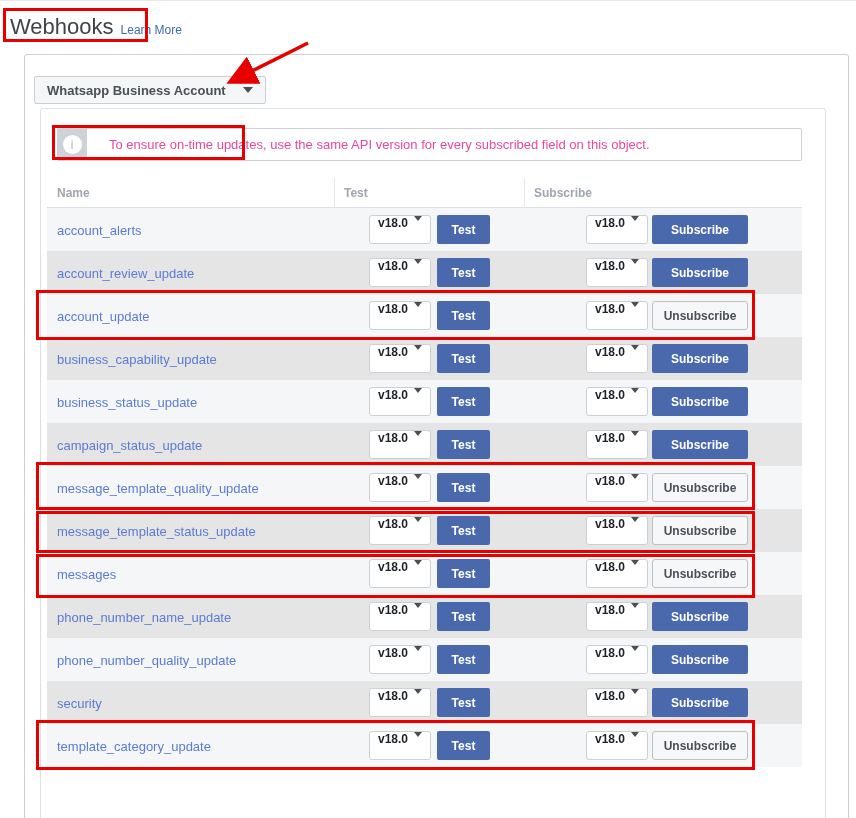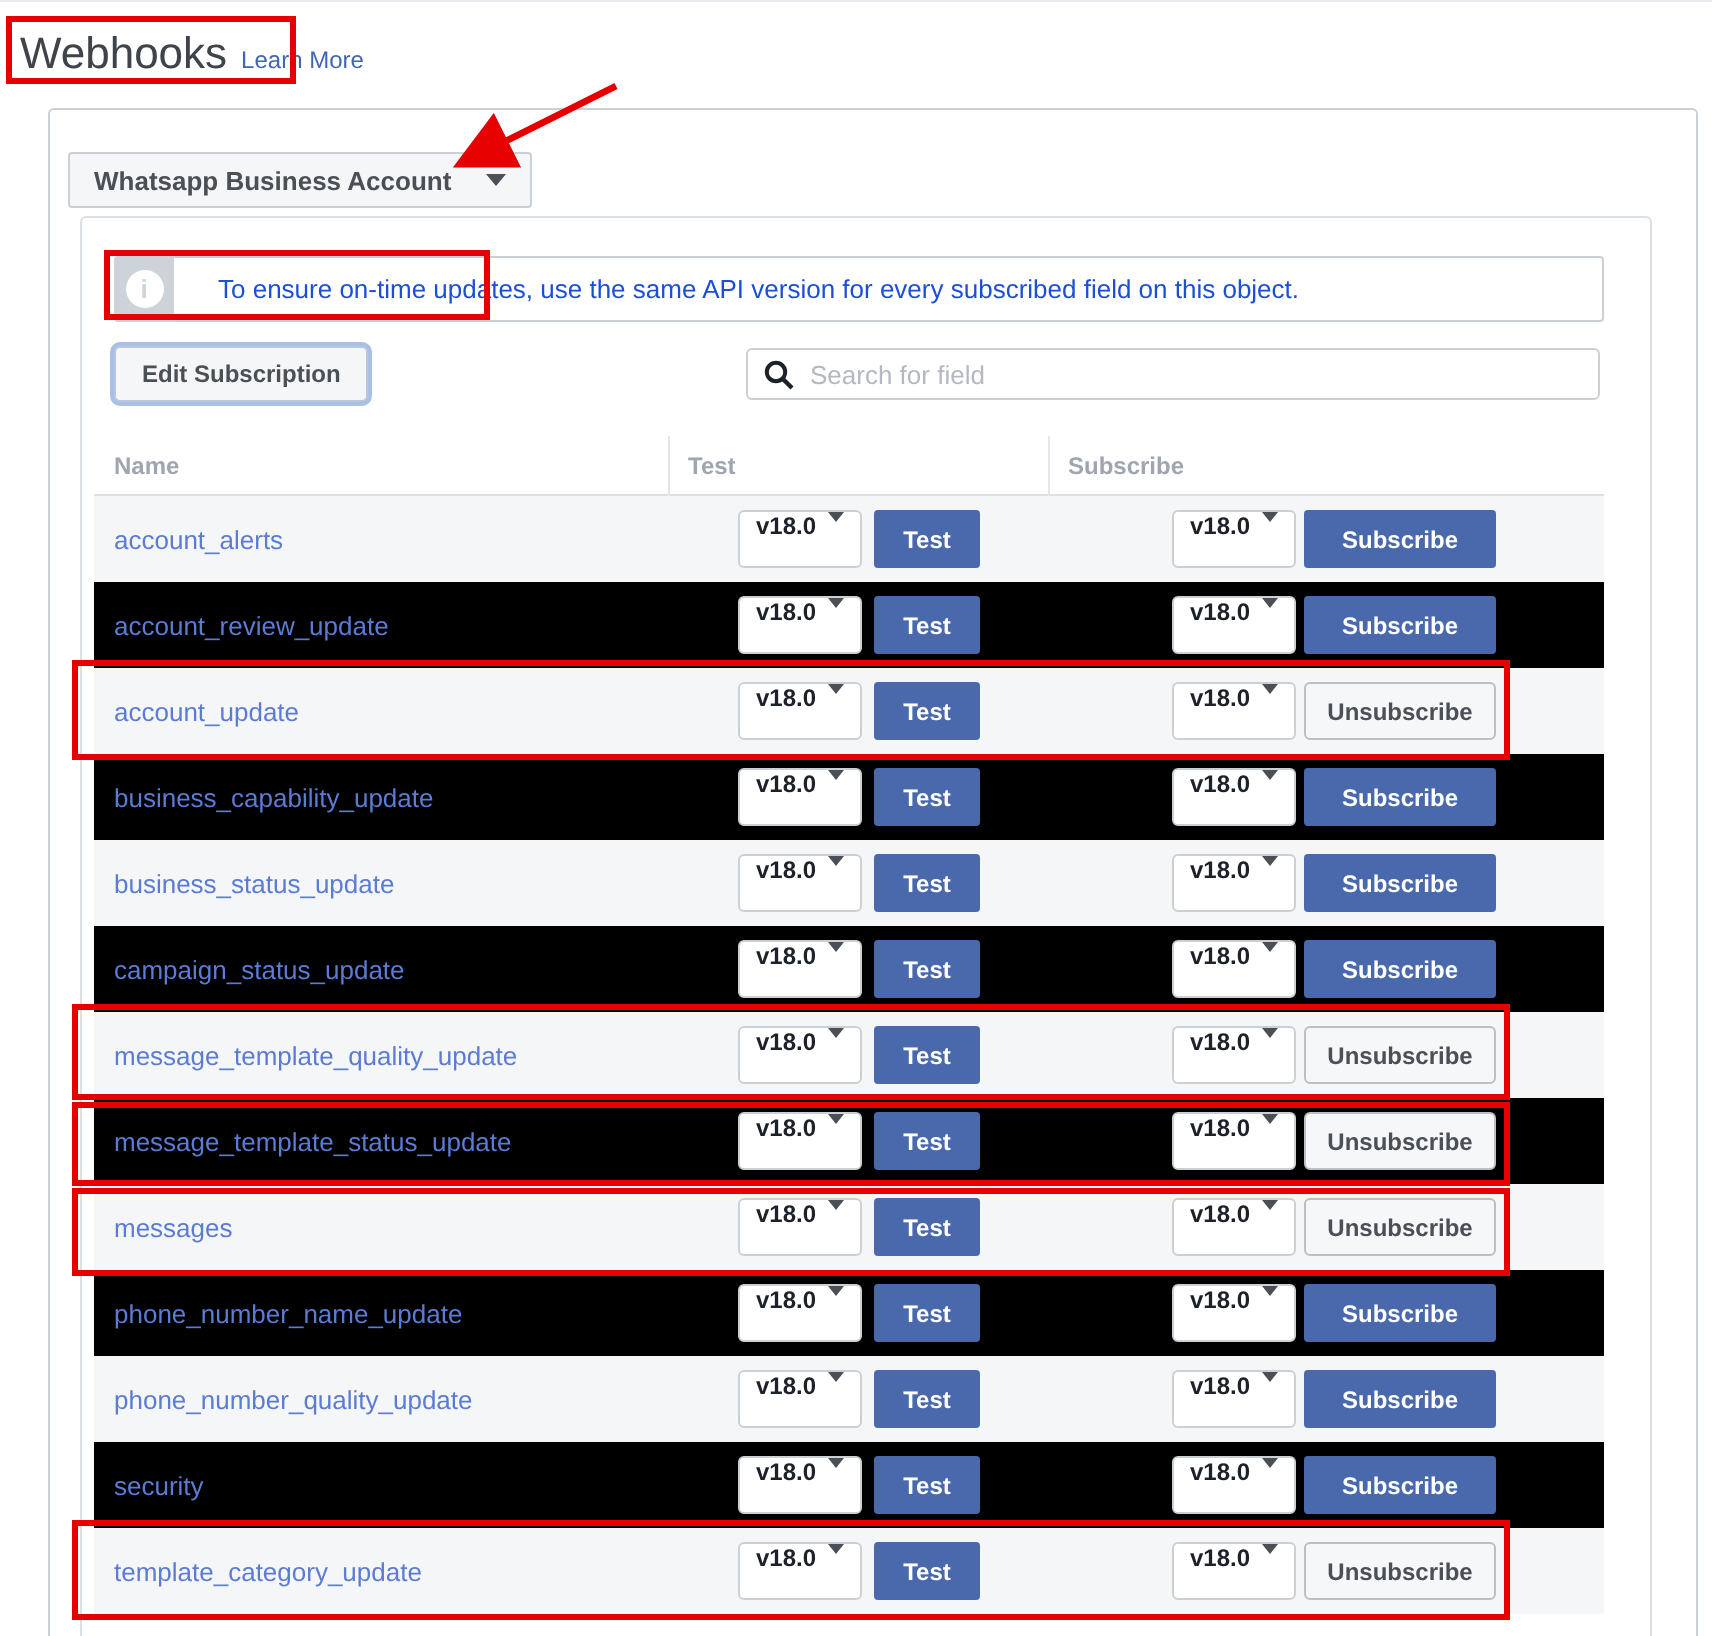--- a/index.html
+++ b/index.html
@@ -32,7 +32,7 @@
   .info-banner{display:flex;margin:19px 23px 0 16px;height:33px;}
   .info-icon-box{width:30px;background:#ced3d9;border-radius:2px 0 0 2px;display:flex;align-items:center;justify-content:center;flex:0 0 auto;}
   .info-circle{width:19px;height:19px;border-radius:50%;background:#fff;color:#ced3d9;font-size:13px;font-weight:bold;display:flex;align-items:center;justify-content:center;}
-  .info-text{flex:1;border:1px solid var(--border);border-left:none;border-radius:0 2px 2px 0;display:flex;align-items:center;padding-left:22px;font-size:13px;color:#1d4ed8;background:#fff;}
+  .info-text{flex:1;border:1px solid var(--border);border-left:none;border-radius:0 2px 2px 0;display:flex;align-items:center;padding-left:22px;font-size:13px;color:#ec4899;background:#fff;}
 
   .toolbar{position:relative;margin:12px 23px 0 16px;height:28px;}
   .edit-btn{position:absolute;left:0;top:0;height:28px;padding:0 13px;background:#f5f6f7;border:1px solid #b9c6dd;border-radius:3px;box-shadow:0 0 0 2px #a9bfe3;font-size:12px;font-weight:bold;color:#4b4f56;font-family:inherit;cursor:pointer;}

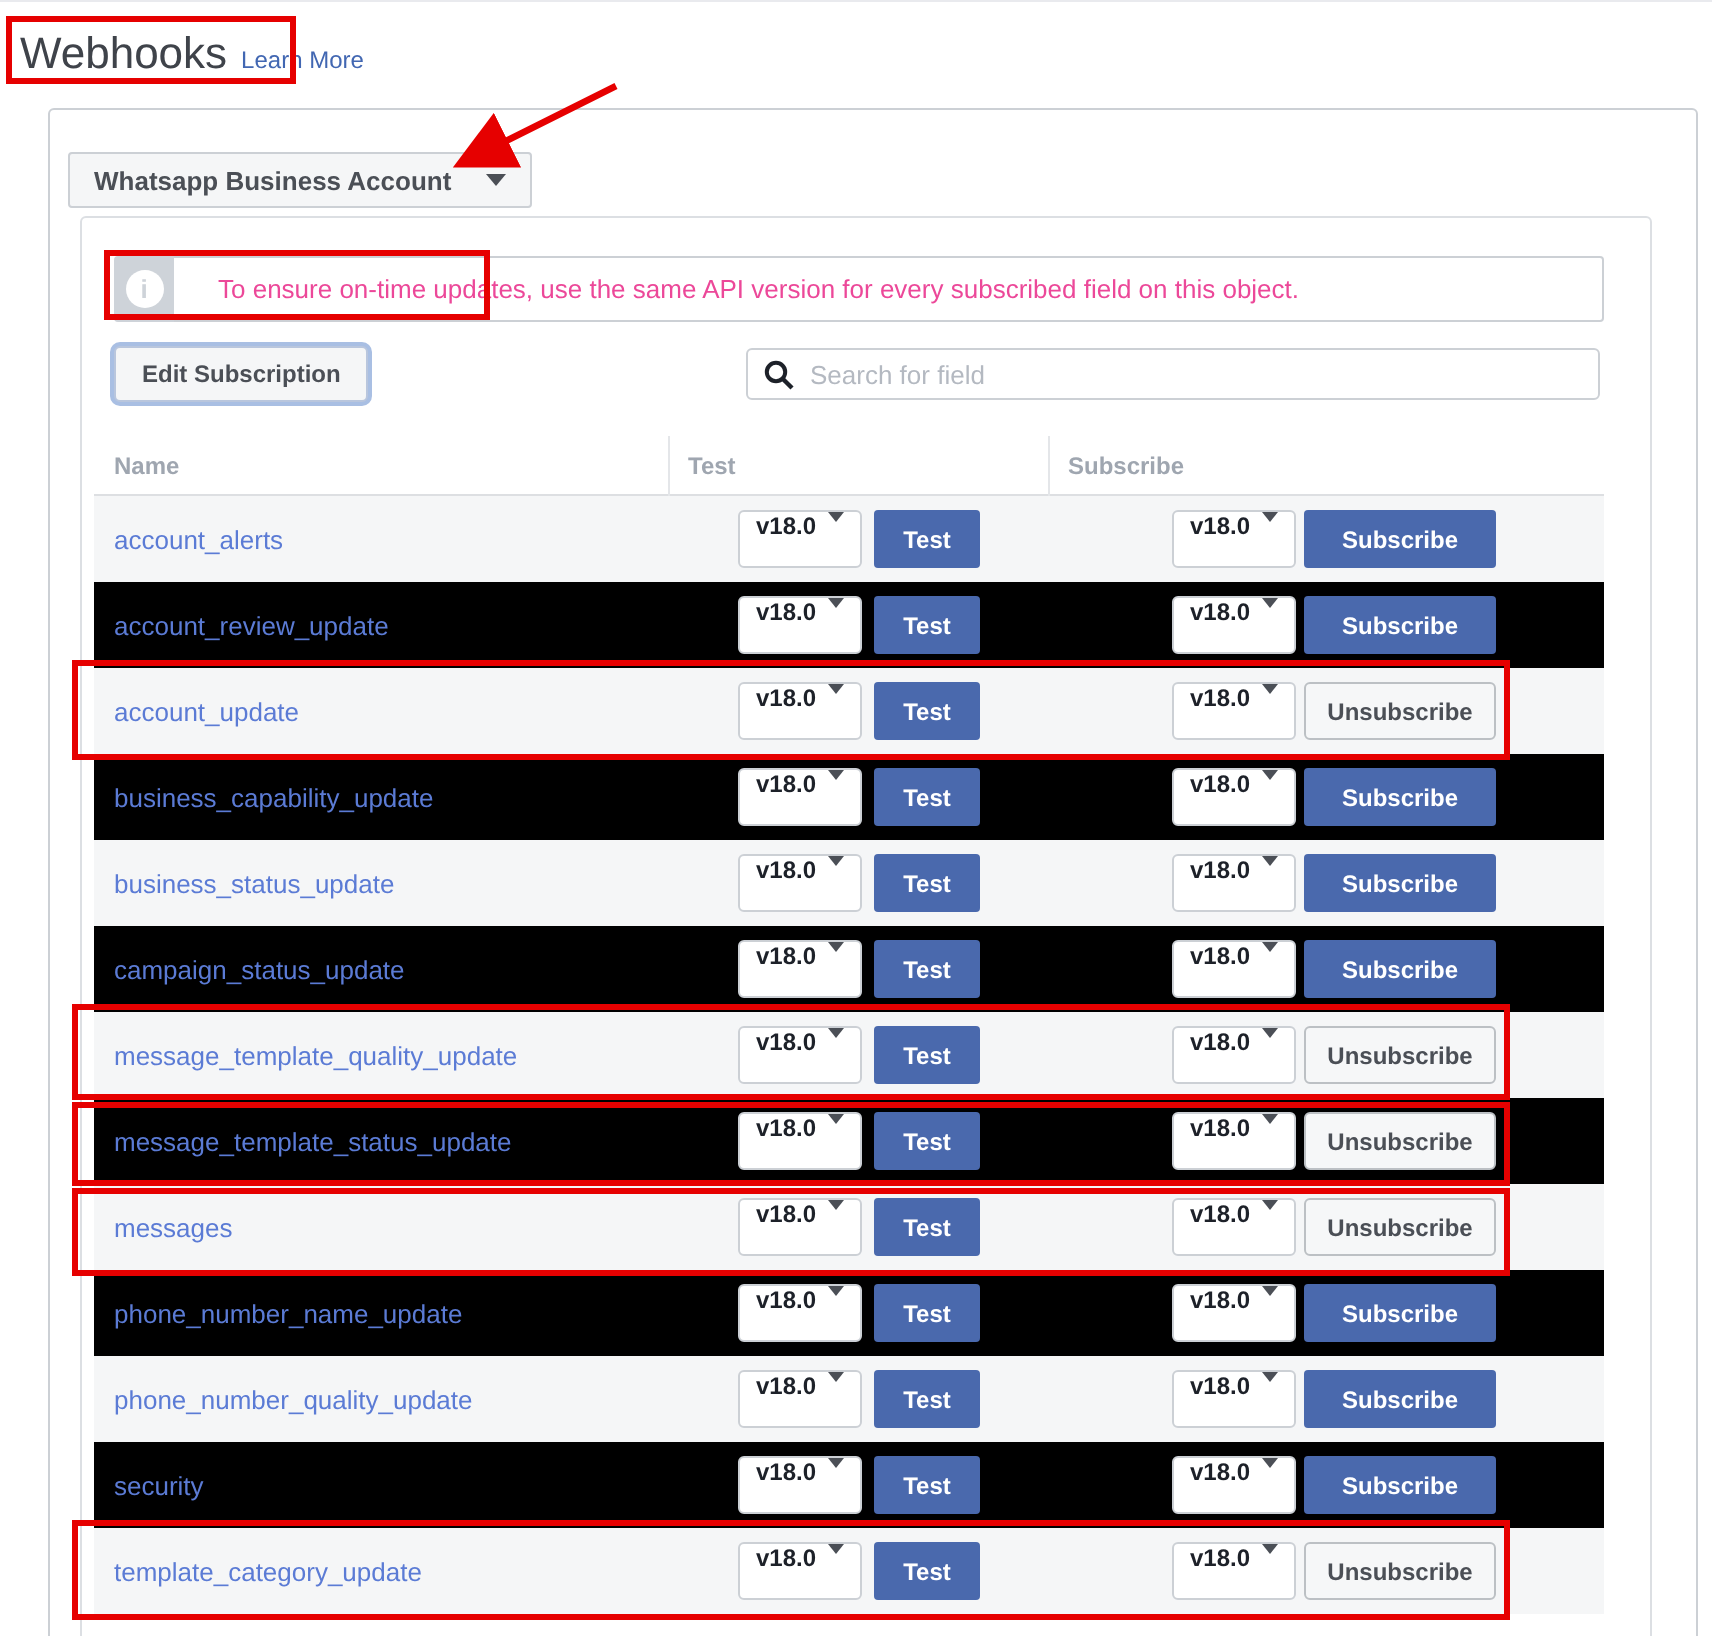--- a/index.html
+++ b/index.html
@@ -99,16 +99,6 @@
         <div class="info-text">To ensure on-time updates, use the same API version for every subscribed field on this object.</div>
       </div>
 
-      <div class="toolbar">
-        <button class="edit-btn">Edit Subscription</button>
-        <div class="search-box">
-          <svg width="15" height="15" viewBox="0 0 15 15">
-            <circle cx="6" cy="6" r="4.6" fill="none" stroke="#1d2129" stroke-width="2"></circle>
-            <line x1="9.6" y1="9.6" x2="14" y2="14" stroke="#1d2129" stroke-width="2.2"></line>
-          </svg>
-          <input type="text" placeholder="Search for field" style="">
-        </div>
-      </div>
 
       <div class="table-wrap">
         <div class="thead">

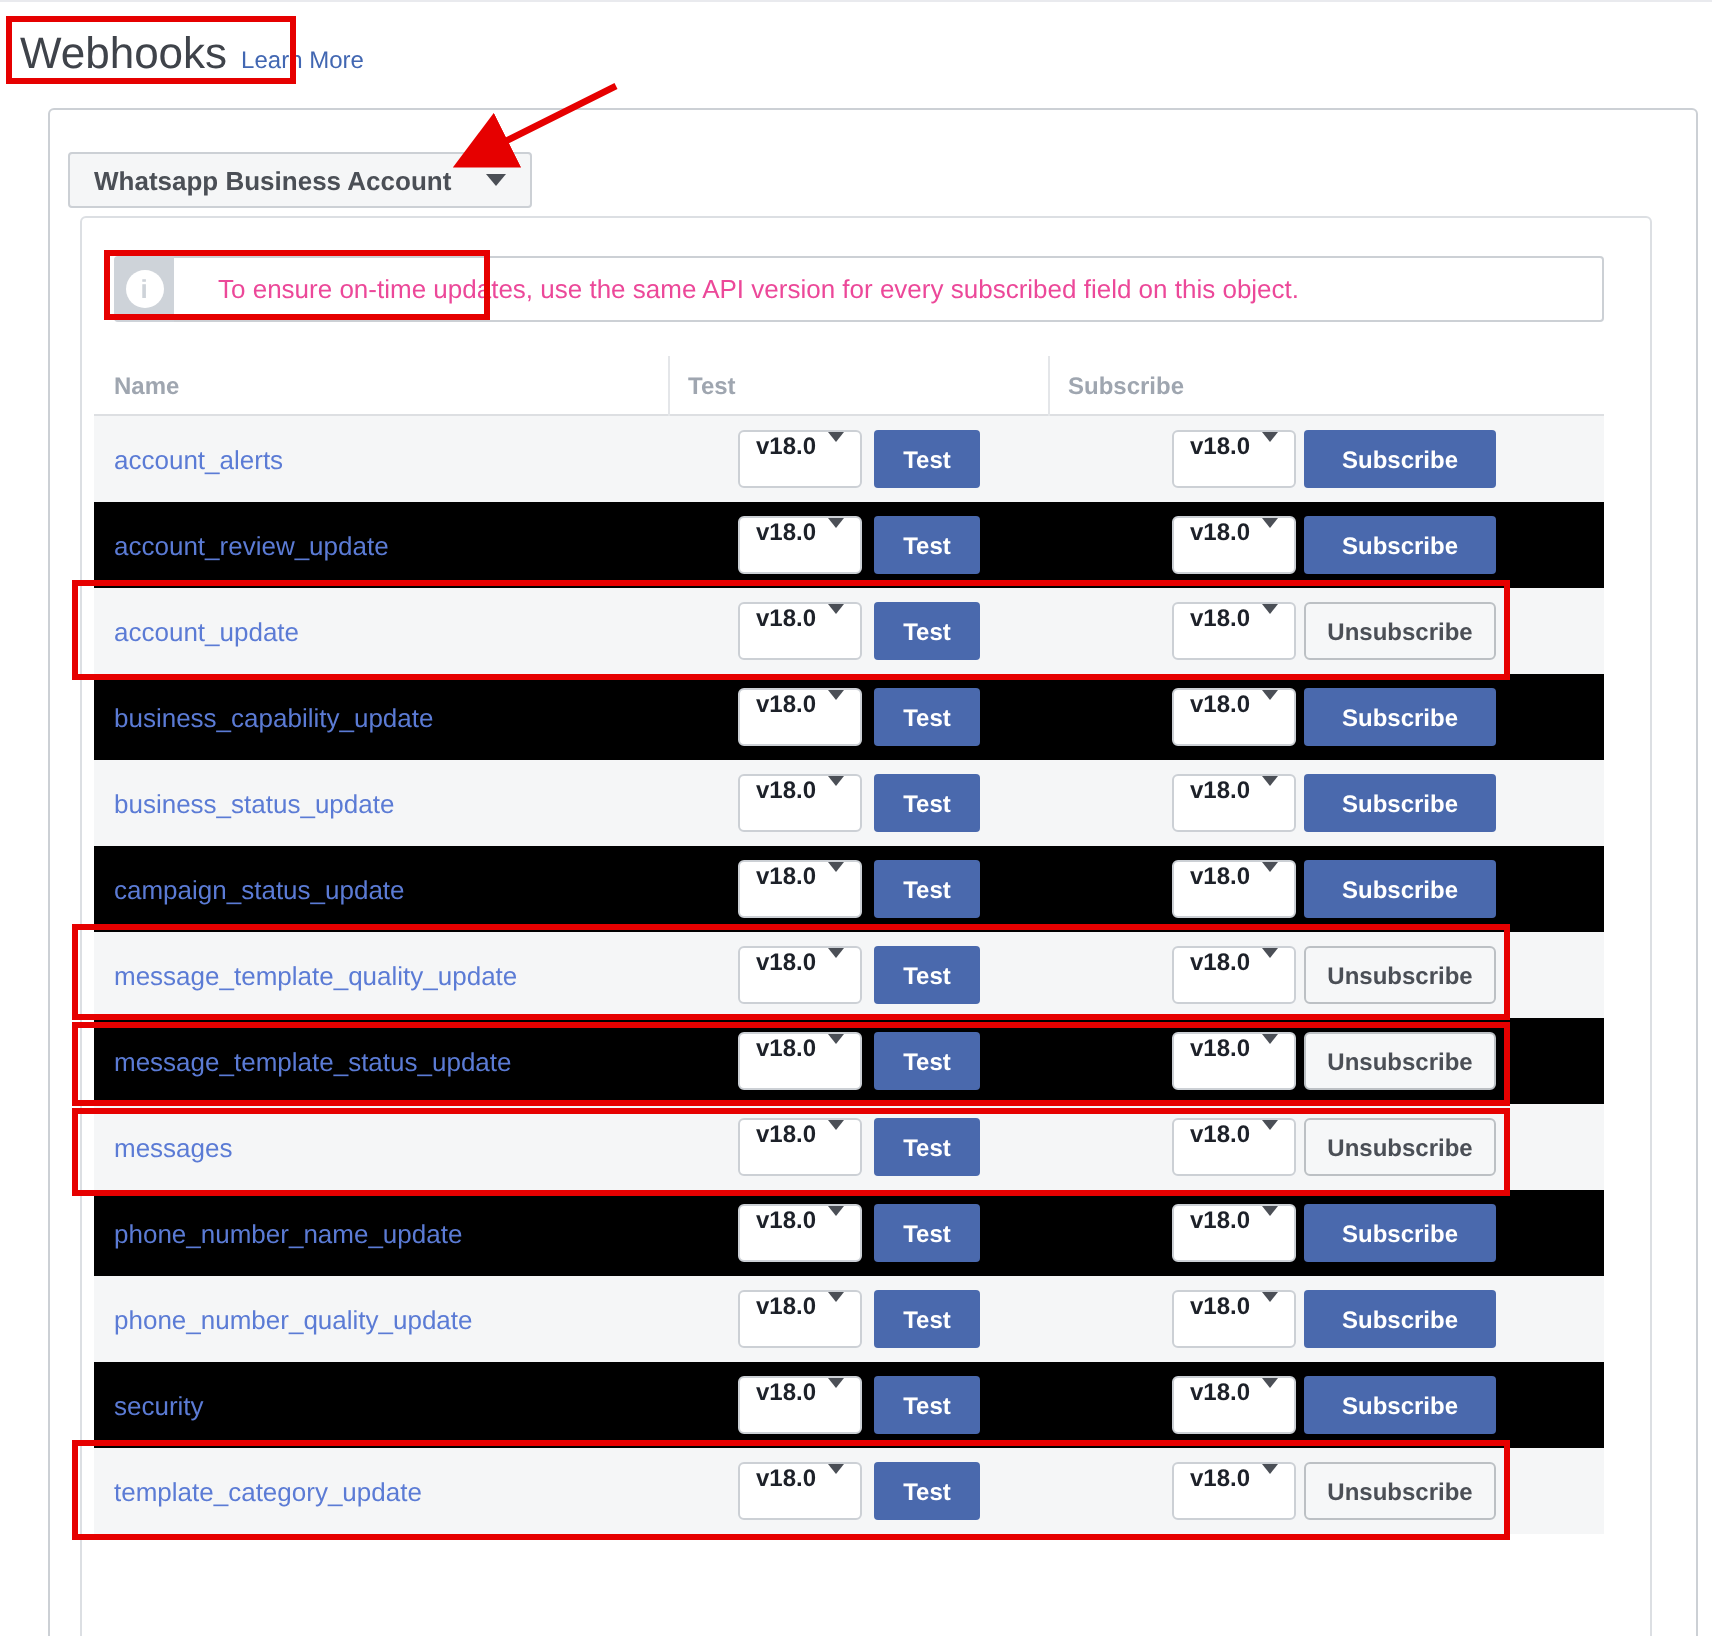--- a/index.html
+++ b/index.html
@@ -50,7 +50,7 @@
   .col-sep{position:absolute;top:0;height:30px;width:1px;background:#e4e6e9;}
   .sep1{left:287px;} .sep2{left:477px;}
 
-  .row{position:relative;height:43px;background:#000000;}
+  .row{position:relative;height:43px;background:#e5e5e5;}
   .row.striped{background:var(--stripe);}
   .row-name{position:absolute;left:10px;top:50%;transform:translateY(-50%);font-size:13px;color:var(--link);text-decoration:none;cursor:pointer;}
   .sel{position:absolute;top:7px;width:62px;height:29px;border:1px solid var(--border);border-radius:3px;background:#fff;display:flex;align-items:flex-start;justify-content:center;gap:6px;font-size:12px;font-weight:bold;color:#1d2129;cursor:pointer;}

